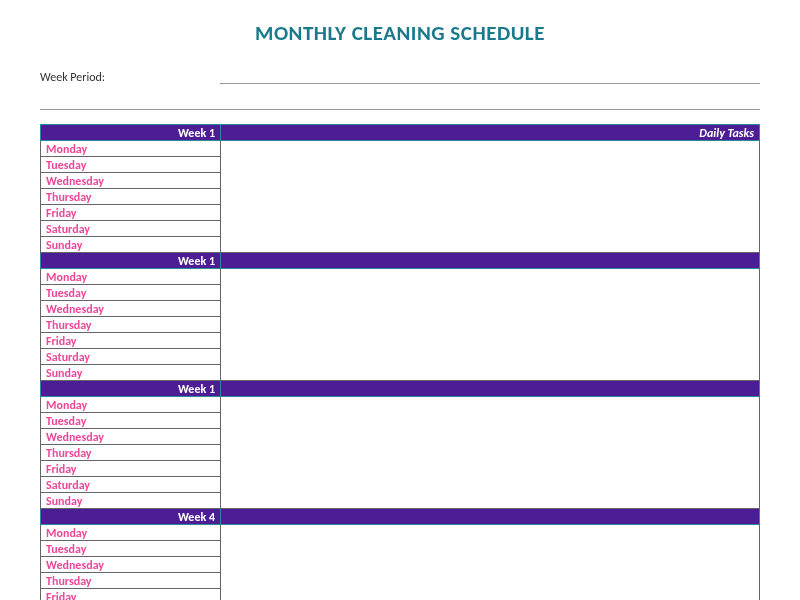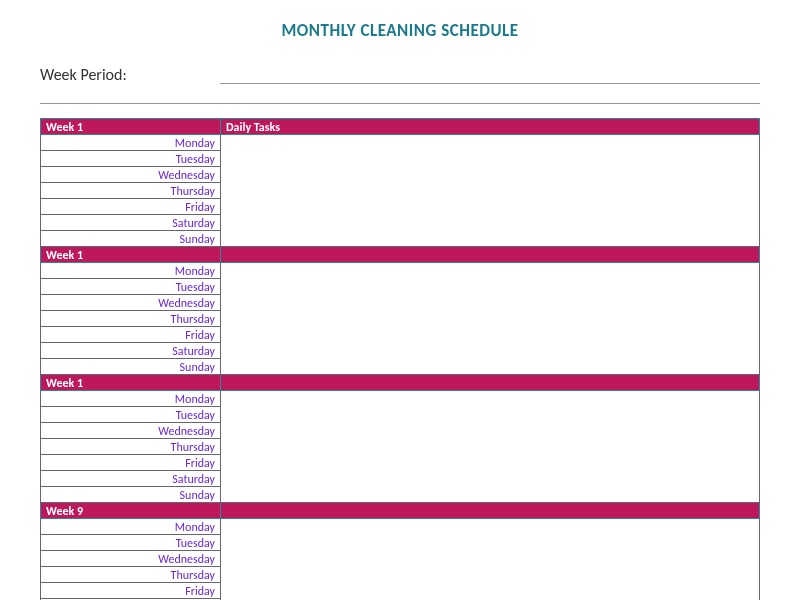--- a/index.html
+++ b/index.html
@@ -17,7 +17,7 @@
     color: #1a7a8c;
     font-weight: bold;
     letter-spacing: 0.5px;
-    font-size: 17px;
+    font-size: 21px;
     margin-bottom: 24px;
   }
   .meta {

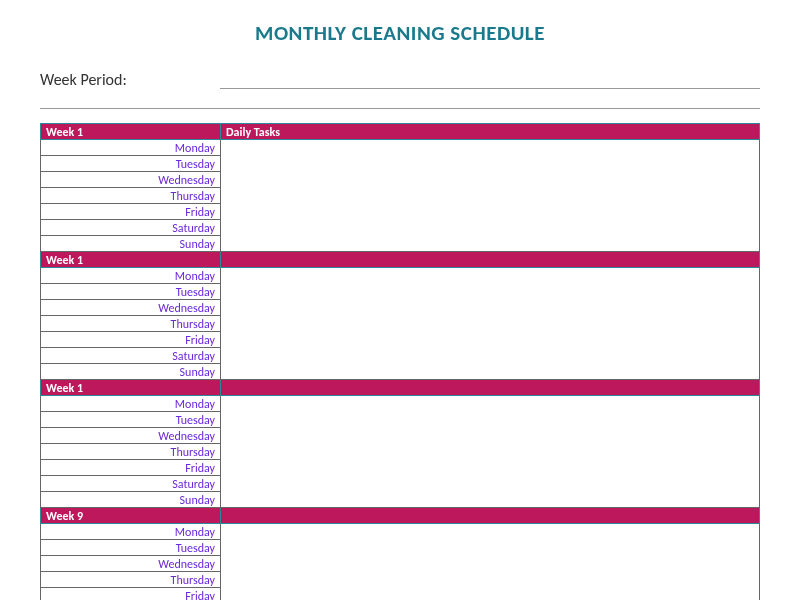--- a/index.html
+++ b/index.html
@@ -23,8 +23,8 @@
   .meta {
     display: flex;
     align-items: flex-end;
-    margin-bottom: 6px;
-    font-size: 16px;
+    margin-bottom: 12px;
+    font-size: 12px;
   }
   .meta-label {
     width: 180px;

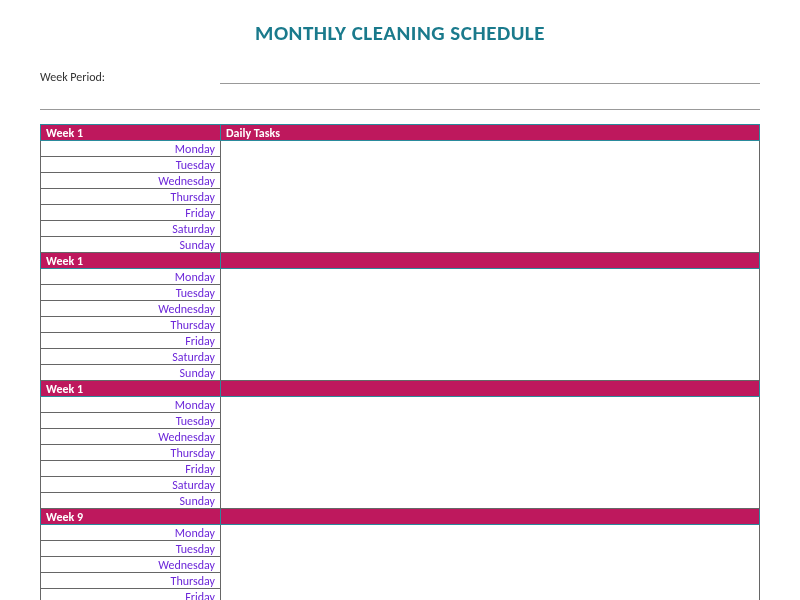--- a/index.html
+++ b/index.html
@@ -51,10 +51,11 @@
   .col-left { width: 180px; }
   .col-right { }
   .header-row td {
-    background: #be185d;
+    background: #4c1d95;
     color: #fff;
     font-weight: bold;
     border-color: #2a8a9c;
+    text-align: right;
   }
   .header-row td.col-right {
     border-left-color: #fff;

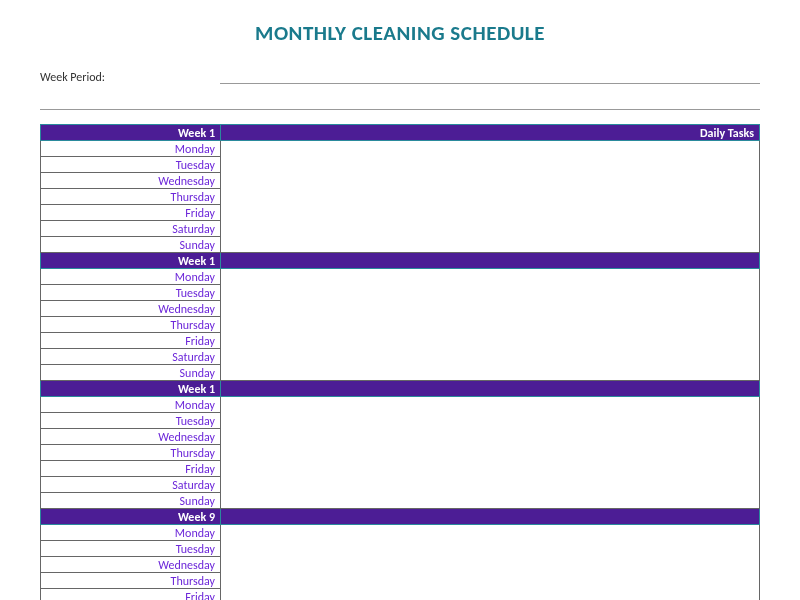--- a/index.html
+++ b/index.html
@@ -59,6 +59,7 @@
   }
   .header-row td.col-right {
     border-left-color: #fff;
+    font-style: italic;
   }
   .day-cell {
     font-weight: normal;

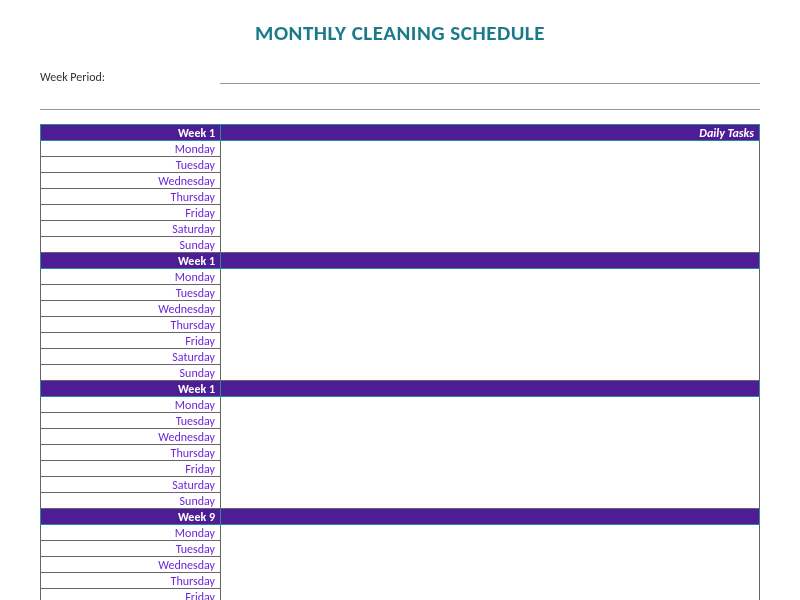--- a/index.html
+++ b/index.html
@@ -62,9 +62,8 @@
     font-style: italic;
   }
   .day-cell {
-    font-weight: normal;
-    color: #6d28d9;
-    text-align: right;
+    font-weight: bold;
+    color: #ec4899;
   }
 </style>
 </head>

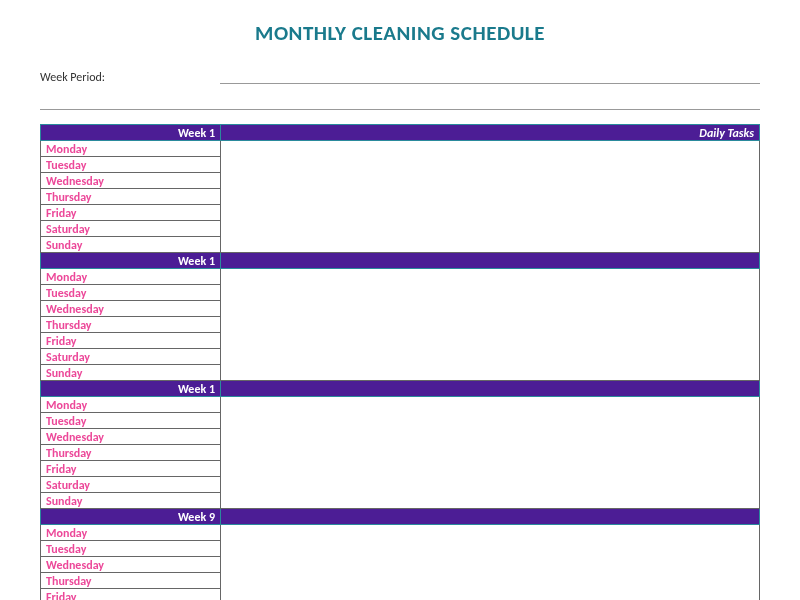--- a/index.html
+++ b/index.html
@@ -162,7 +162,7 @@
         <td class="col-left day-cell">Sunday</td>
       </tr>
       <tr class="header-row">
-        <td class="col-left">Week 9</td>
+        <td class="col-left">Week 4</td>
         <td class="col-right"></td>
       </tr>
       <tr>

